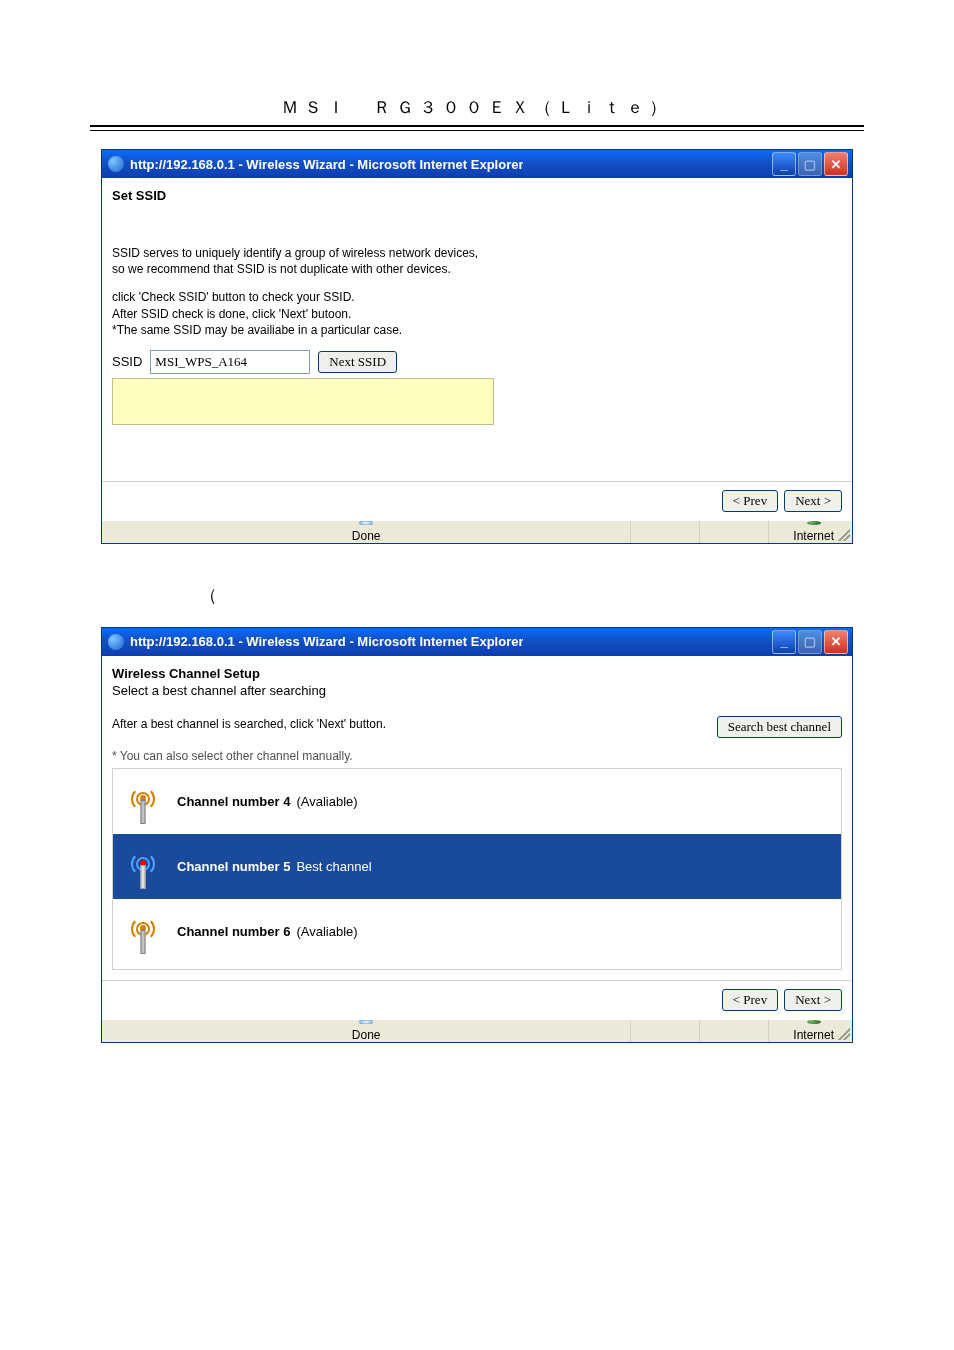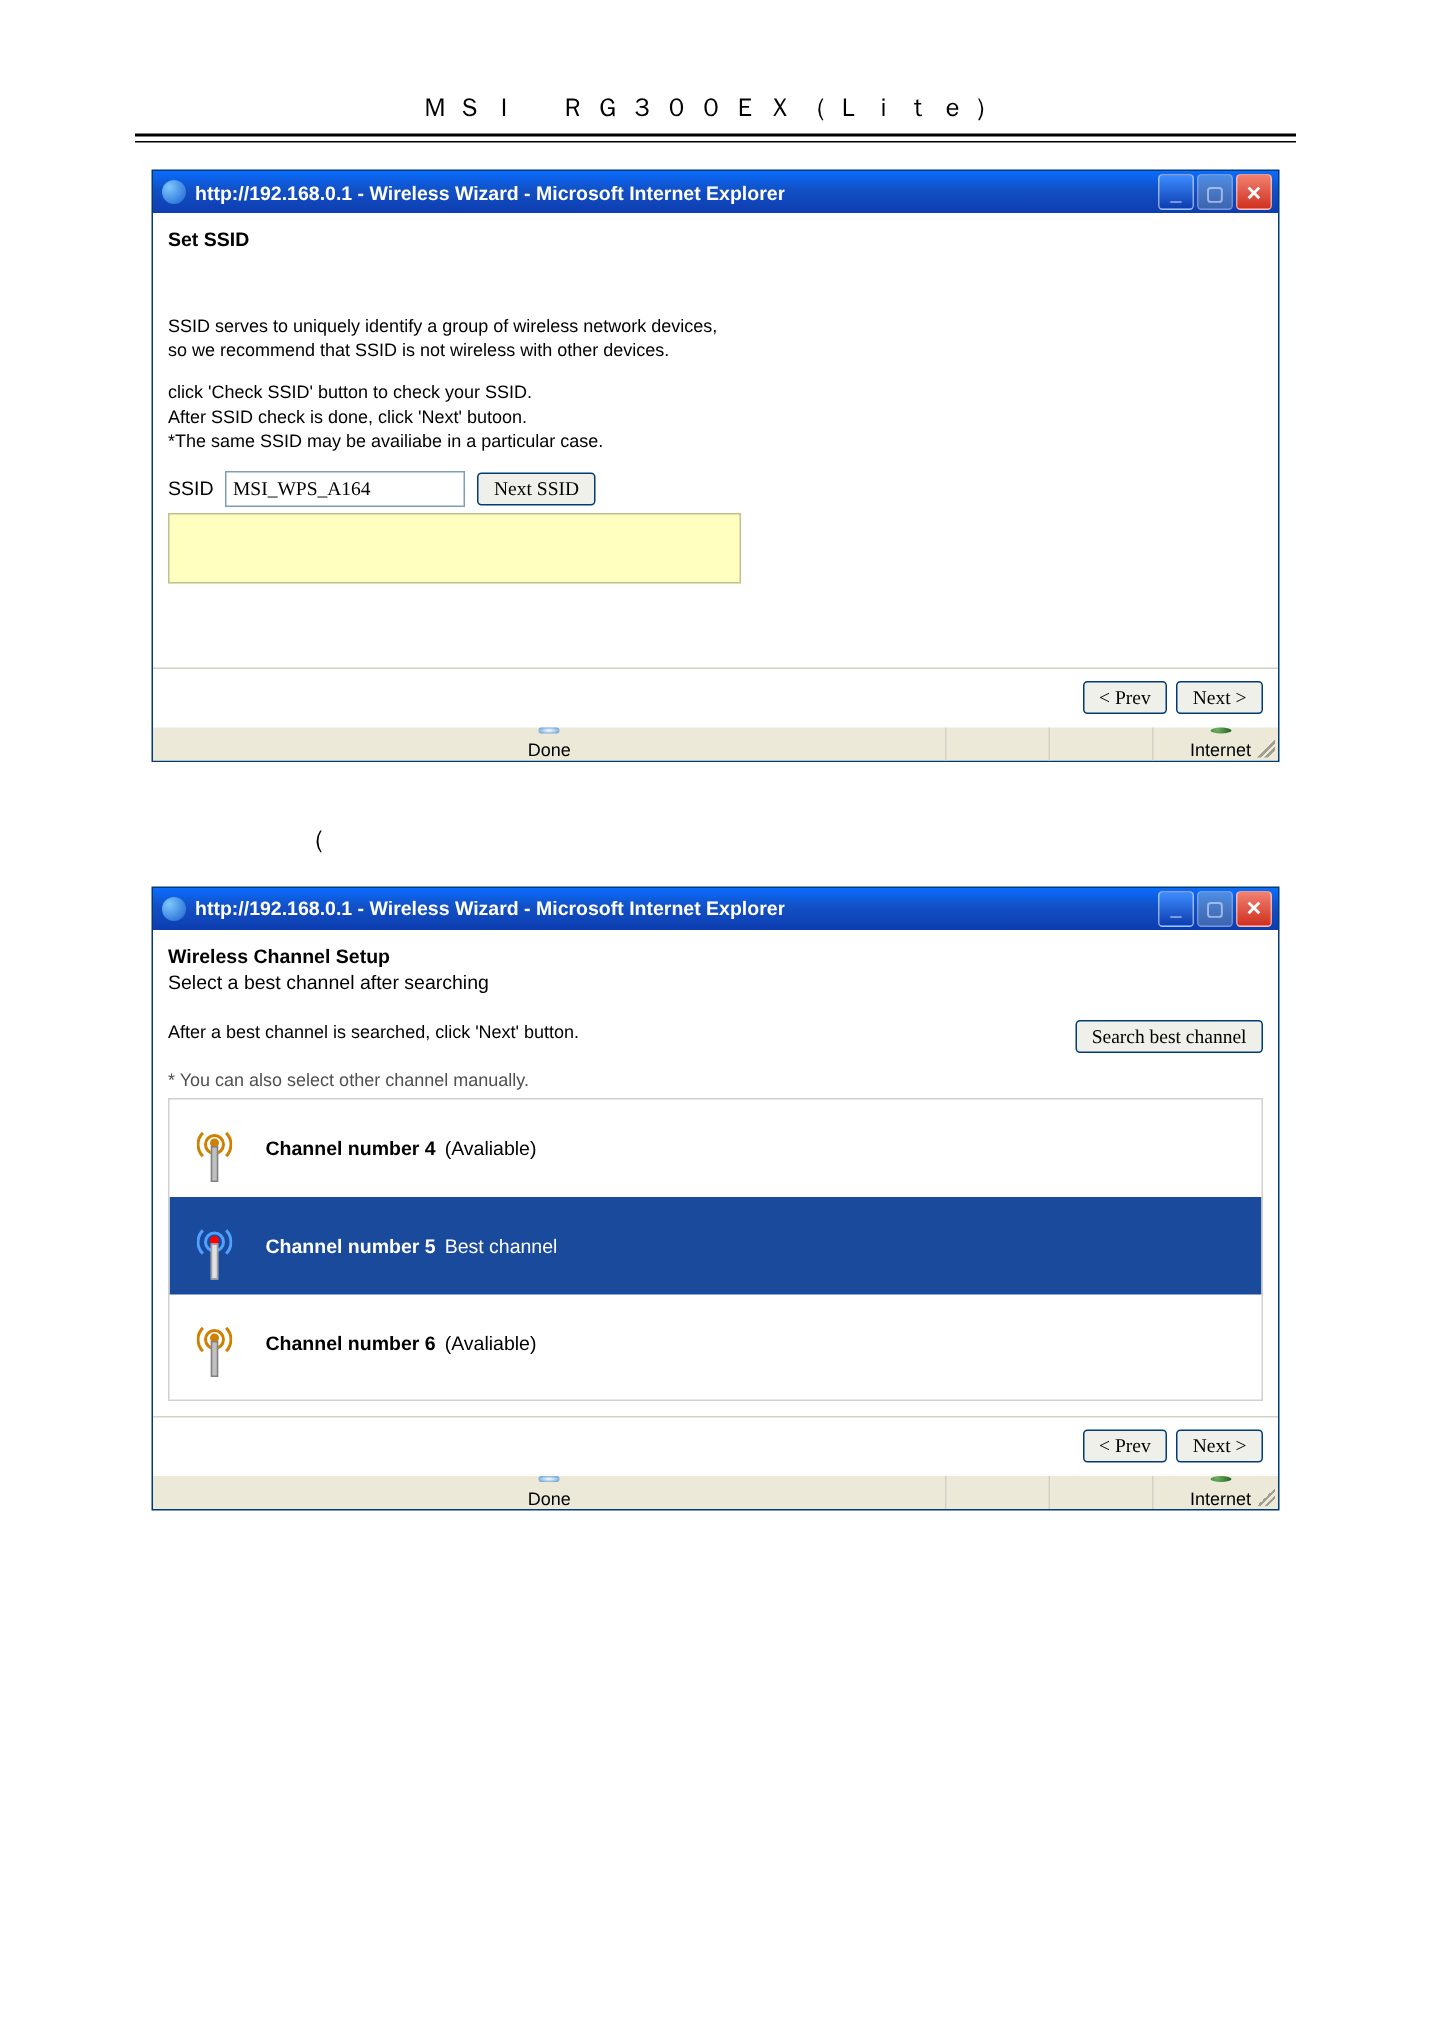--- a/index.html
+++ b/index.html
@@ -19,6 +19,7 @@
     padding-bottom: 6px;
     border-bottom: 2px solid #000;
     margin-bottom: 3px;
+    margin-top: 36px;
   }
   .doc-header-underline {
     border-bottom: 1px solid #000;

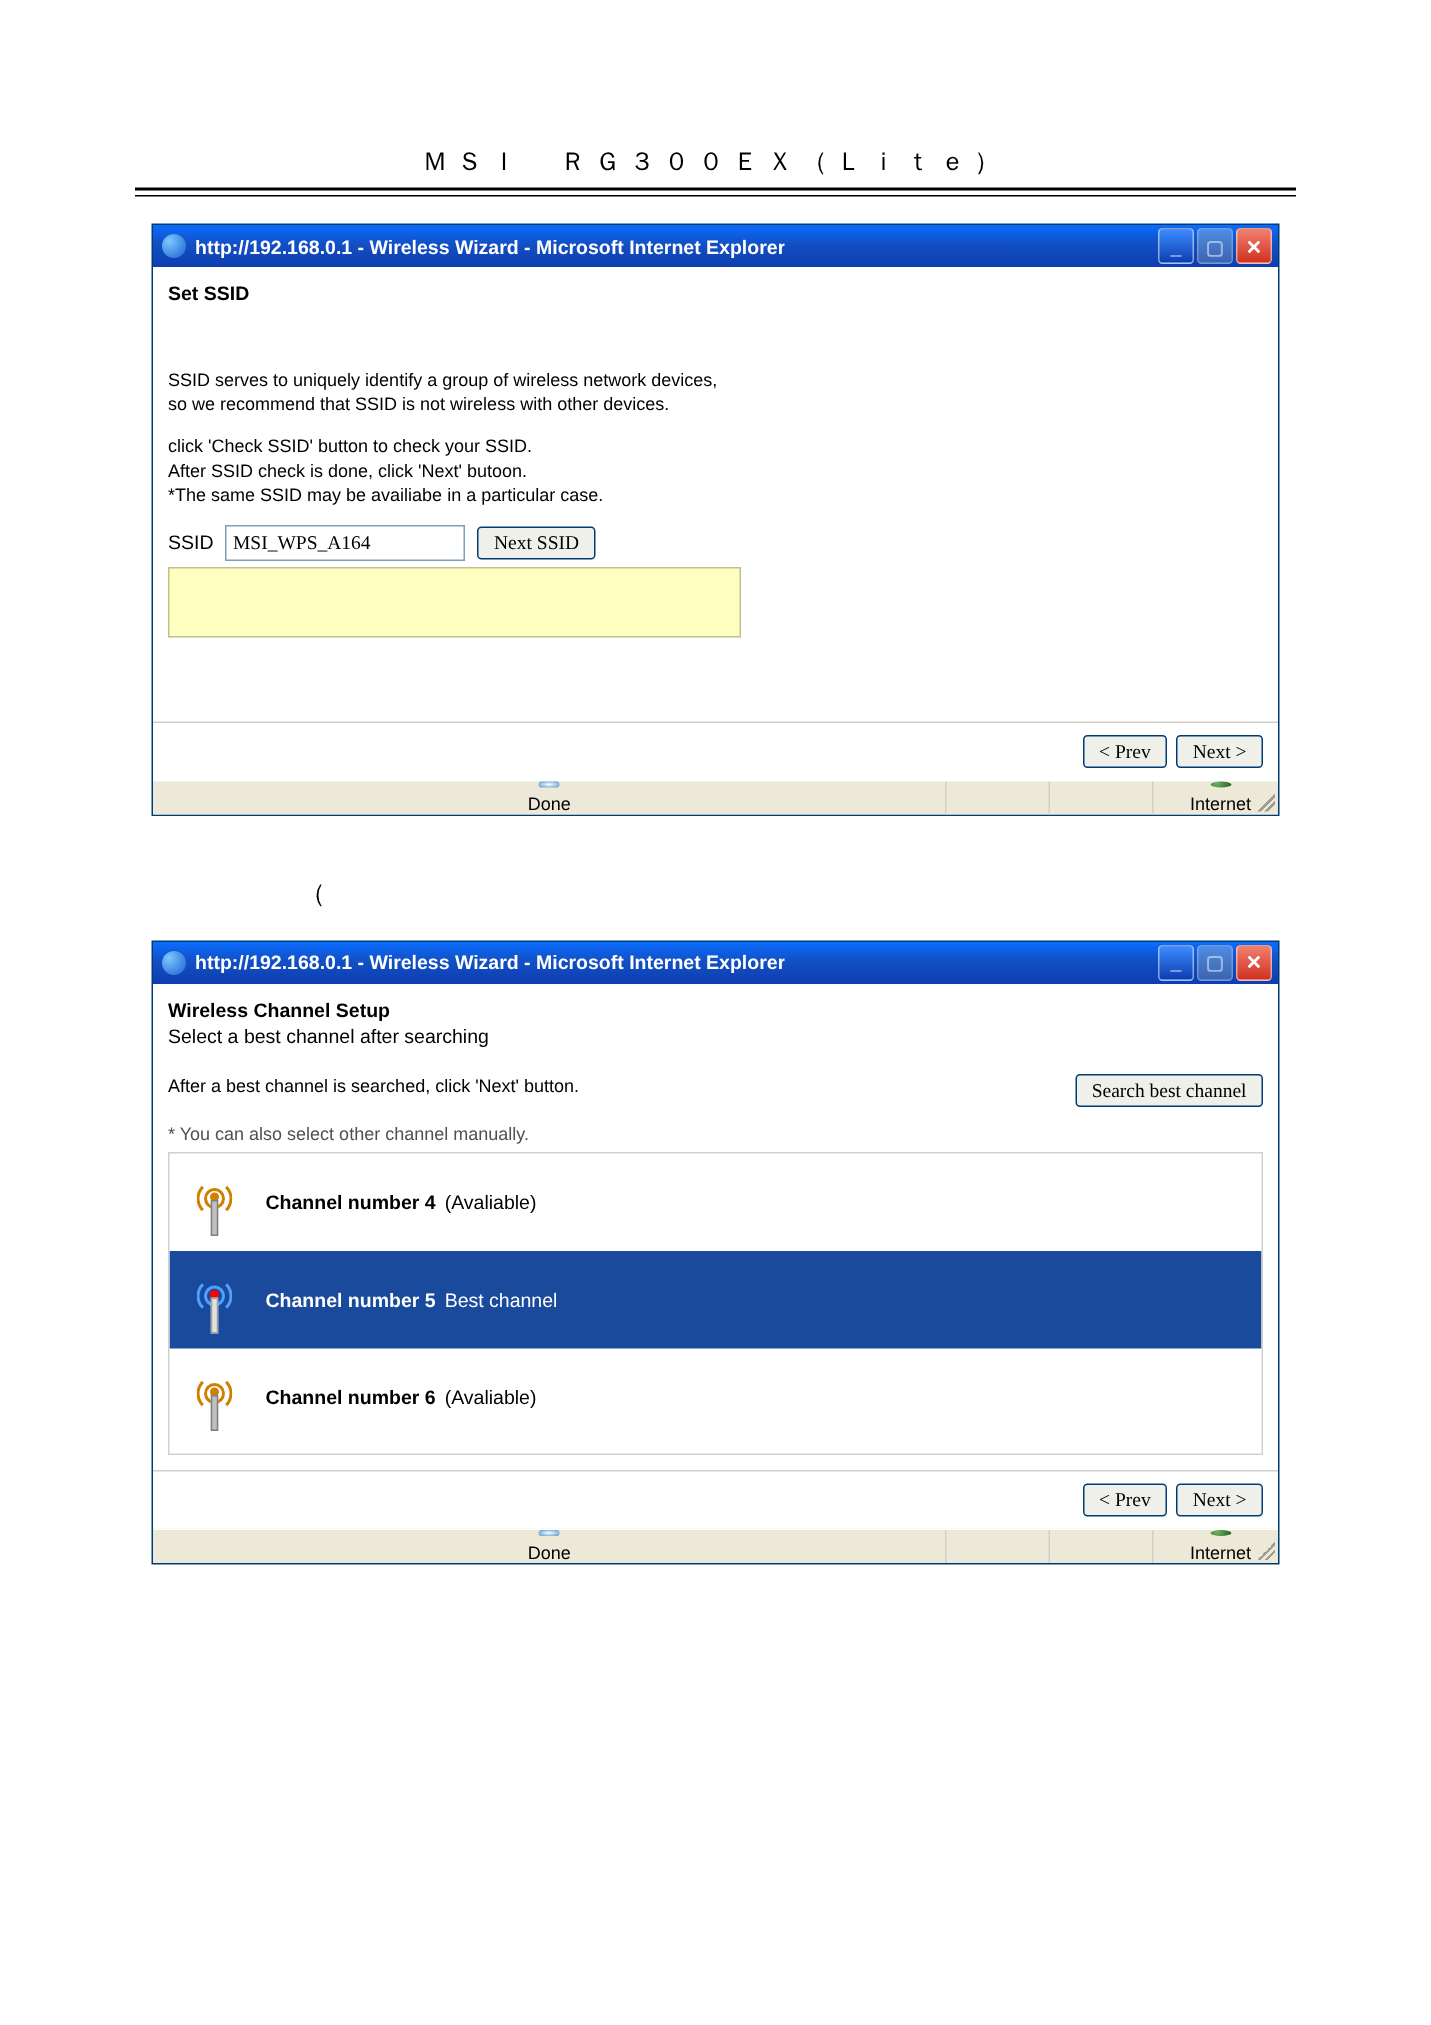--- a/index.html
+++ b/index.html
@@ -252,7 +252,7 @@
       <div style="height:40px"></div>
       <div class="body-text">
         <span>SSID serves to uniquely identify a group of wireless network devices,</span><br>
-        <span>so we recommend that SSID is not wireless with other devices.</span>
+        <span>so we recommend that SSID is not duplicate with other devices.</span>
       </div>
       <div class="body-text">
         <span>click 'Check SSID' button to check your SSID.</span><br>

